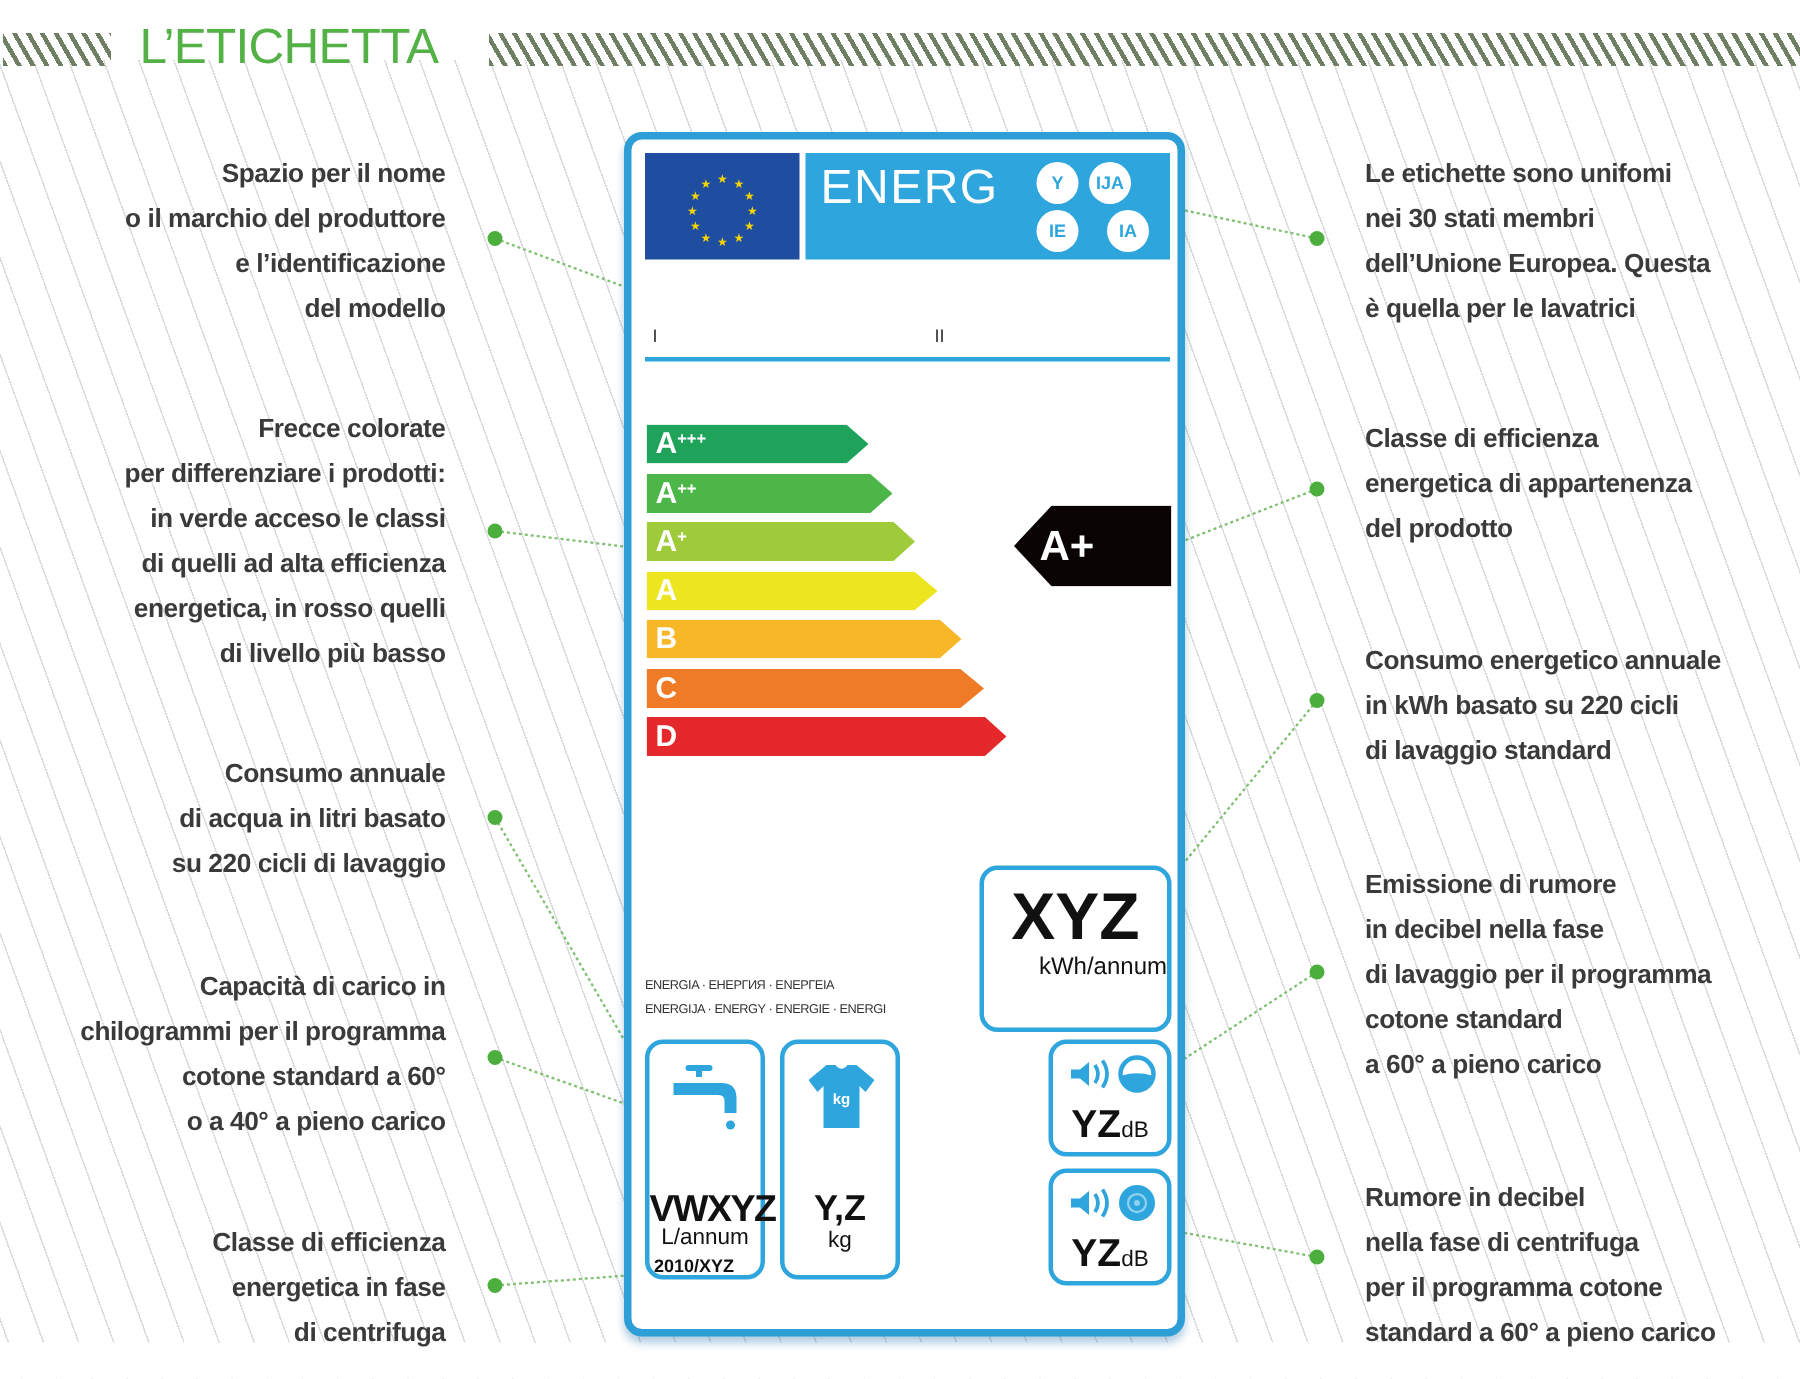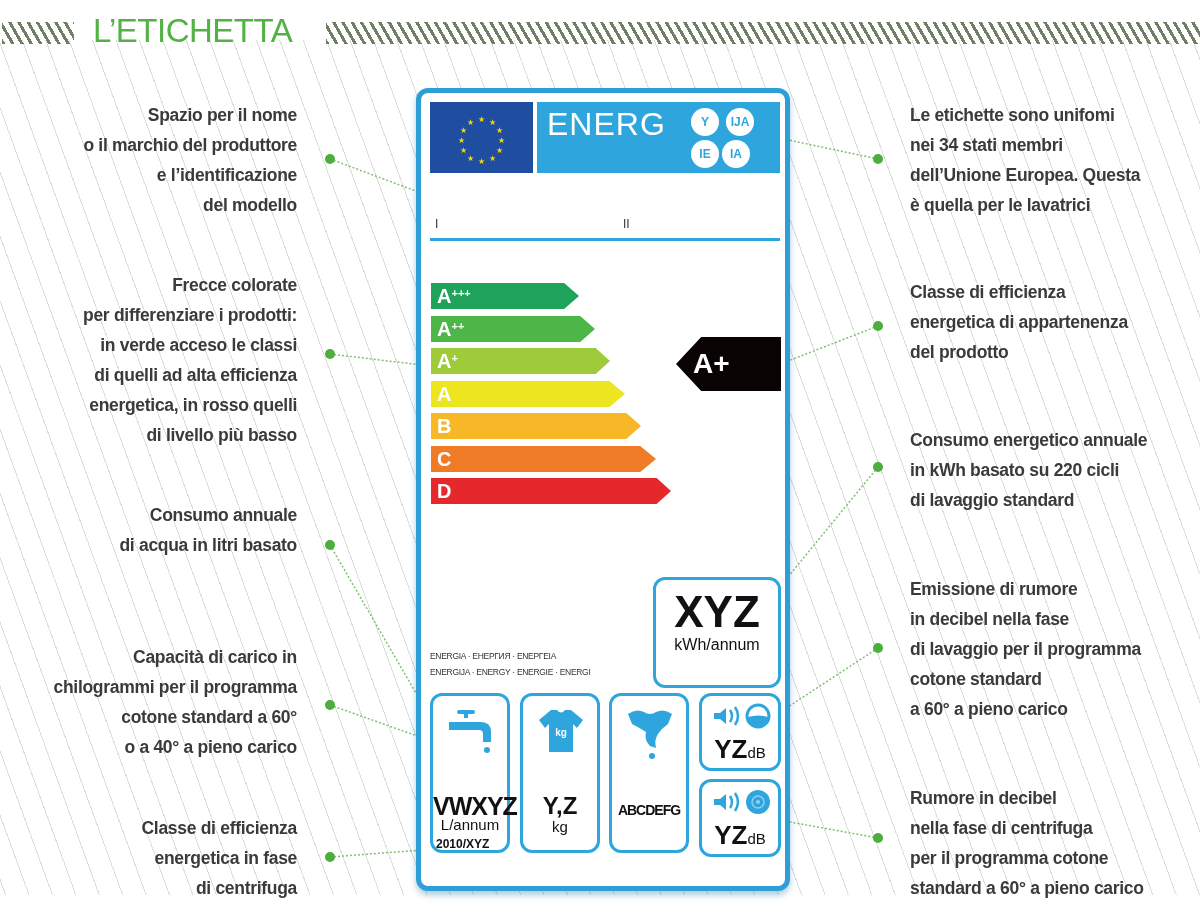--- a/index.html
+++ b/index.html
@@ -197,7 +197,7 @@
     <div class="lang-circle" style="left:154px;top:6px">Y</div>
     <div class="lang-circle" style="left:189px;top:6px">IJA</div>
     <div class="lang-circle" style="left:154px;top:38px">IE</div>
-    <div class="lang-circle" style="left:185px;top:38px">IA</div>
+    <div class="lang-circle" style="left:201px;top:38px">IA</div>
   </div>
   <div class="roman" style="left:14px">I</div>
   <div class="roman" style="left:202px">II</div>

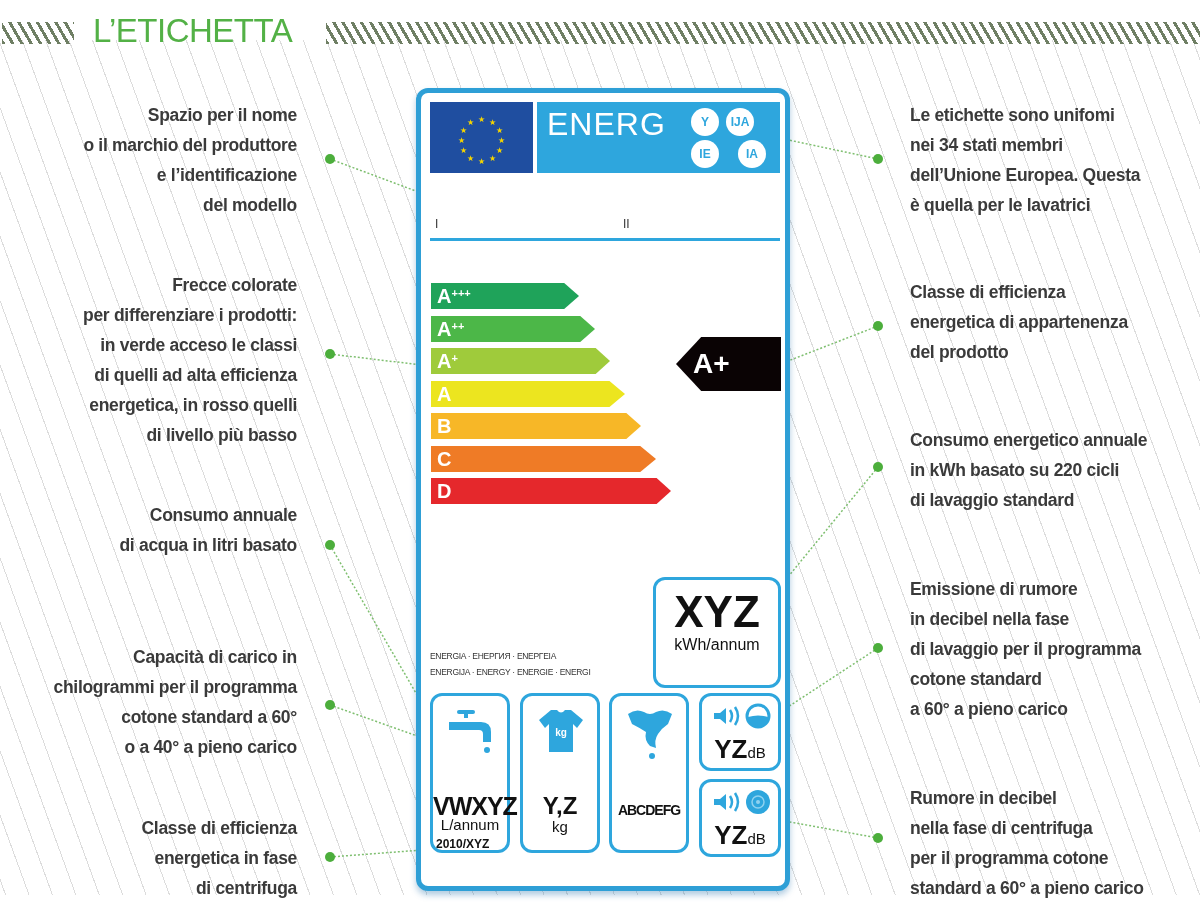--- a/index.html
+++ b/index.html
@@ -139,7 +139,7 @@
 
 <div class="callout right" style="top:100px">
   <span>Le etichette sono unifomi</span>
-  <span>nei 34 stati membri</span>
+  <span>nei 30 stati membri</span>
   <span>dell’Unione Europea. Questa</span>
   <span>è quella per le lavatrici</span>
 </div>

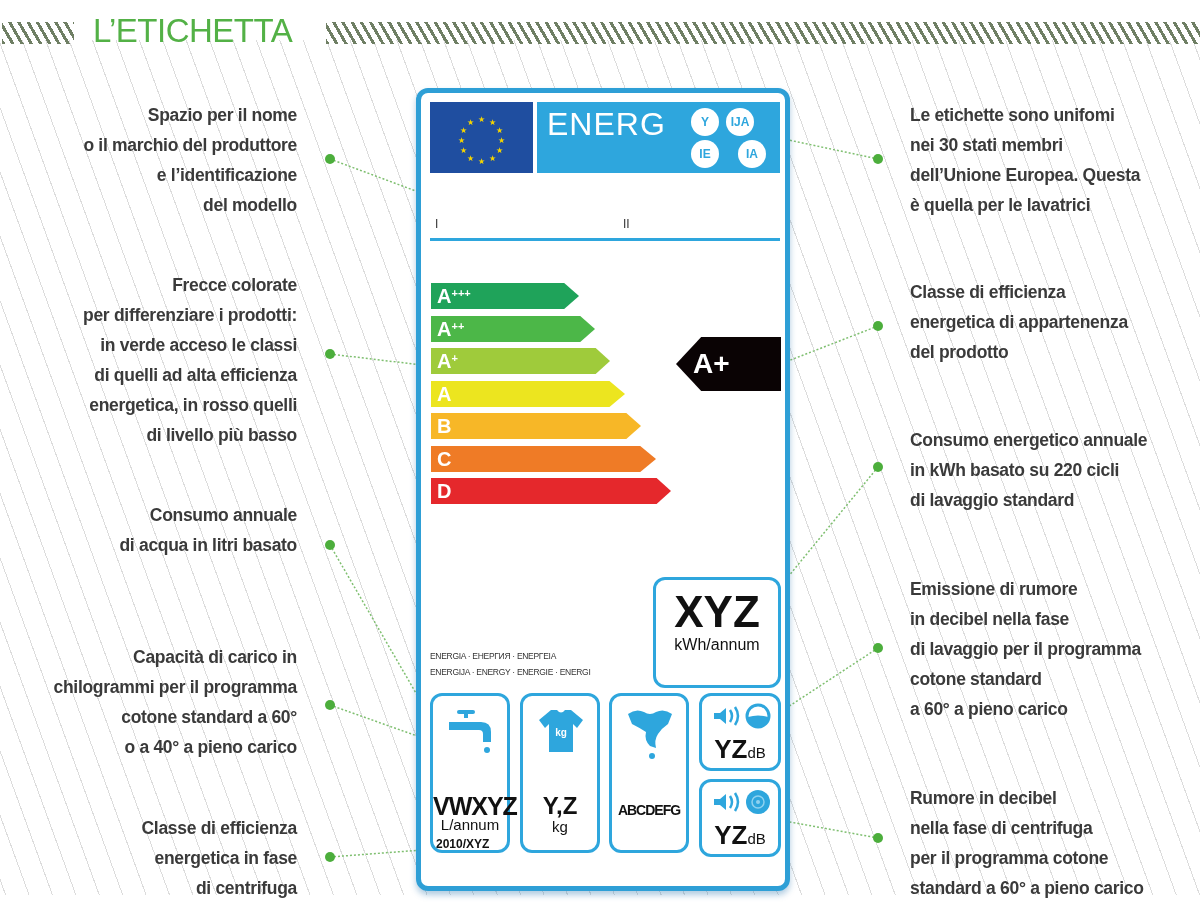--- a/index.html
+++ b/index.html
@@ -119,6 +119,7 @@
 <div class="callout left" style="top:500px">
   <span>Consumo annuale</span>
   <span>di acqua in litri basato</span>
+  <span>su 220 cicli di lavaggio</span>
 </div>
 <div class="dot" style="left:325px;top:540px"></div>
 

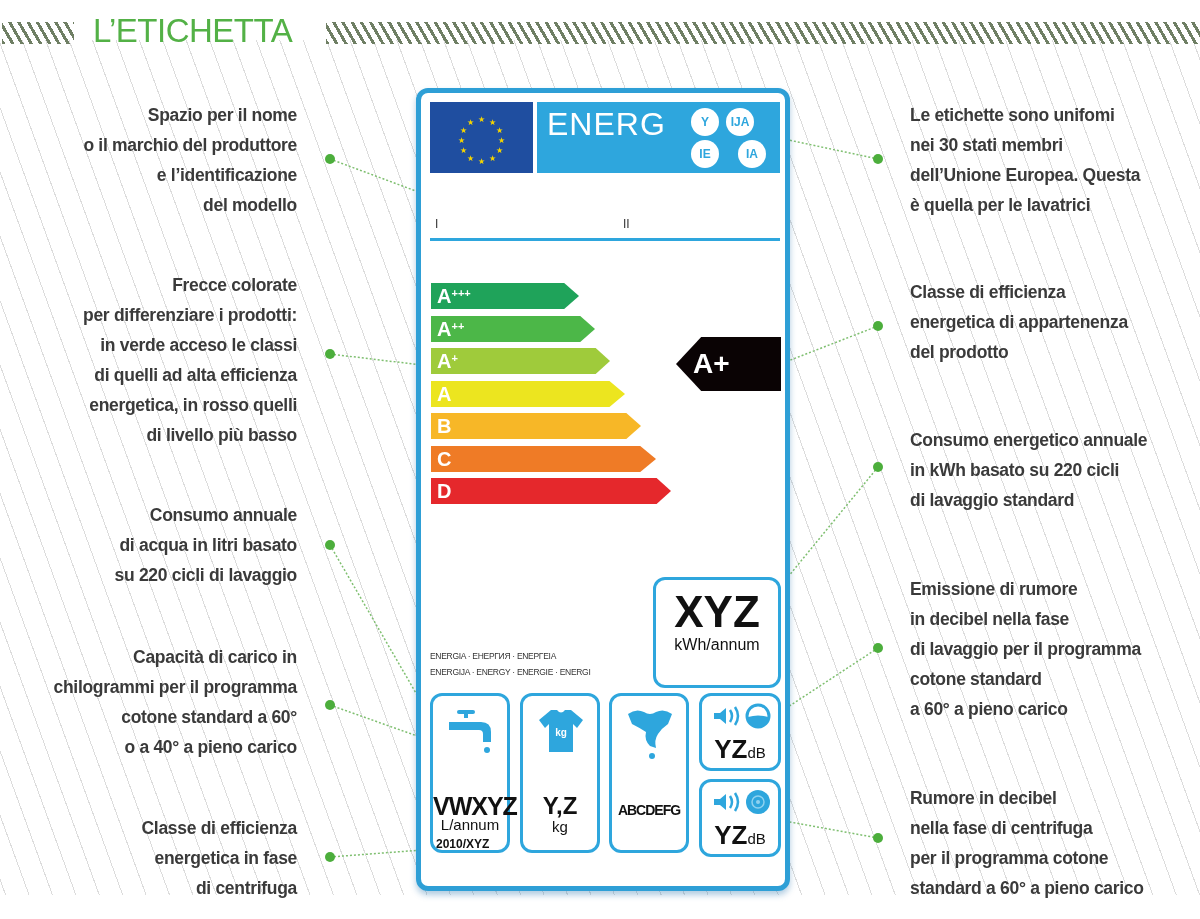--- a/index.html
+++ b/index.html
@@ -64,7 +64,7 @@
 
   .kwh-box { position:absolute; left:232px; top:484px; width:128px; height:111px; border:3px solid #2ea6dd; border-radius:12px; text-align:center; }
   .kwh-val { font-size:44px; font-weight:bold; color:#111; margin-top:10px; line-height:44px; }
-  .kwh-unit { font-size:16px; color:#111; margin-top:2px; }
+  .kwh-unit { font-size:16px; color:#111; margin-top:2px;text-align:right; }
 
   .multilang { position:absolute; left:9px; top:555px; font-size:8.5px; color:#333; line-height:16px; letter-spacing:-0.3px; }
 

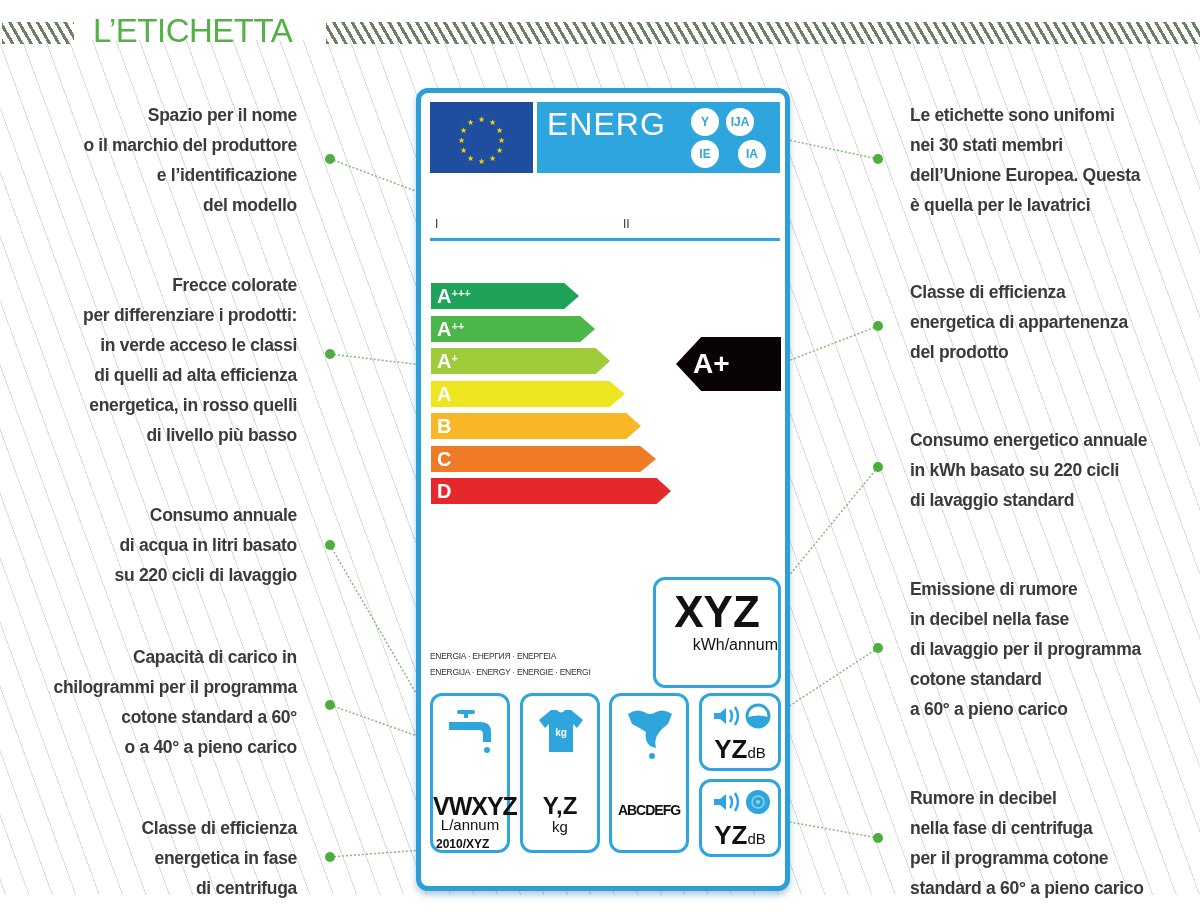--- a/index.html
+++ b/index.html
@@ -244,13 +244,6 @@
     <div class="ib-unit" style="top:122px;font-size:15px">kg</div>
   </div>
 
-  <div class="icon-box" style="left:188px;top:600px;width:80px;height:160px">
-    <svg style="position:absolute;left:12px;top:10px" width="52" height="56" viewBox="0 0 52 56">
-      <path d="M4 8 Q12 2 20 6 Q26 10 32 6 Q40 2 48 8 L44 18 Q38 22 34 28 Q30 34 32 42 L26 40 Q20 34 22 26 Q16 22 8 18 Z" fill="#2ea6dd"></path>
-      <circle cx="28" cy="50" r="3" fill="#2ea6dd"></circle>
-    </svg>
-    <div class="ib-val" style="top:106px;font-size:14px;letter-spacing:-1px">ABCDEFG</div>
-  </div>
 
   <div class="icon-box" style="left:278px;top:600px;width:82px;height:78px">
     <svg style="position:absolute;left:10px;top:6px" width="62" height="28" viewBox="0 0 62 28">

